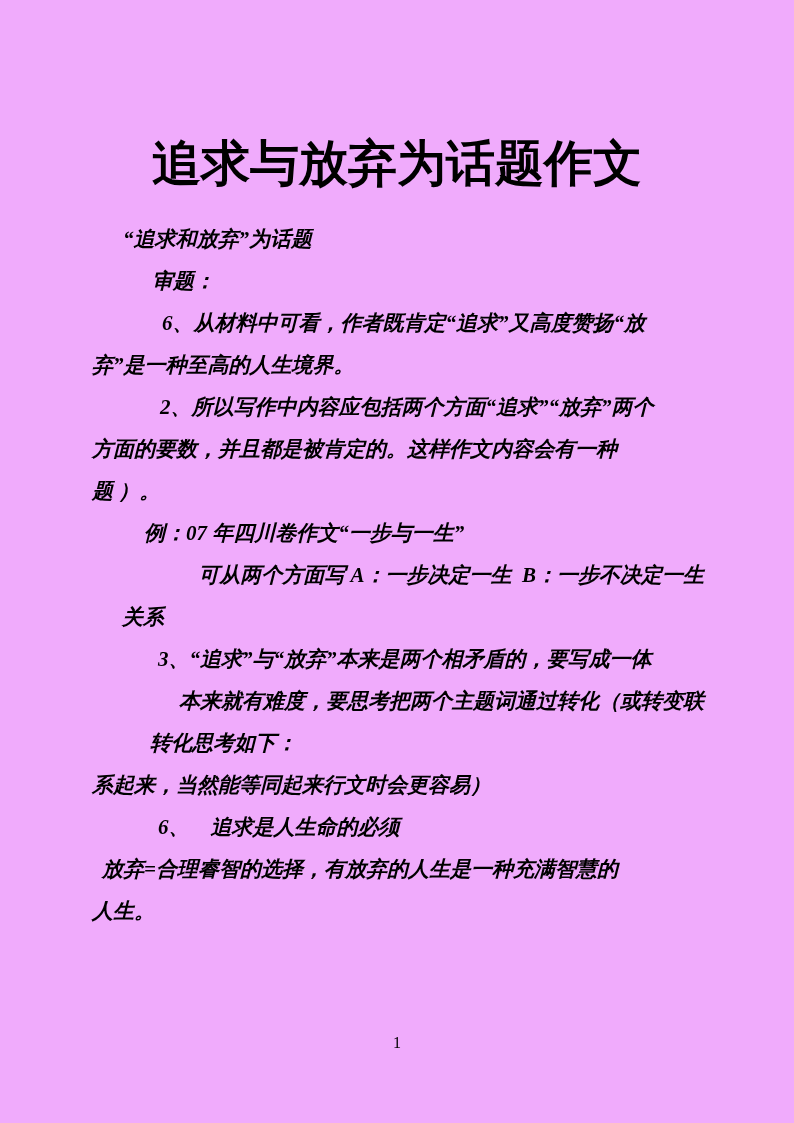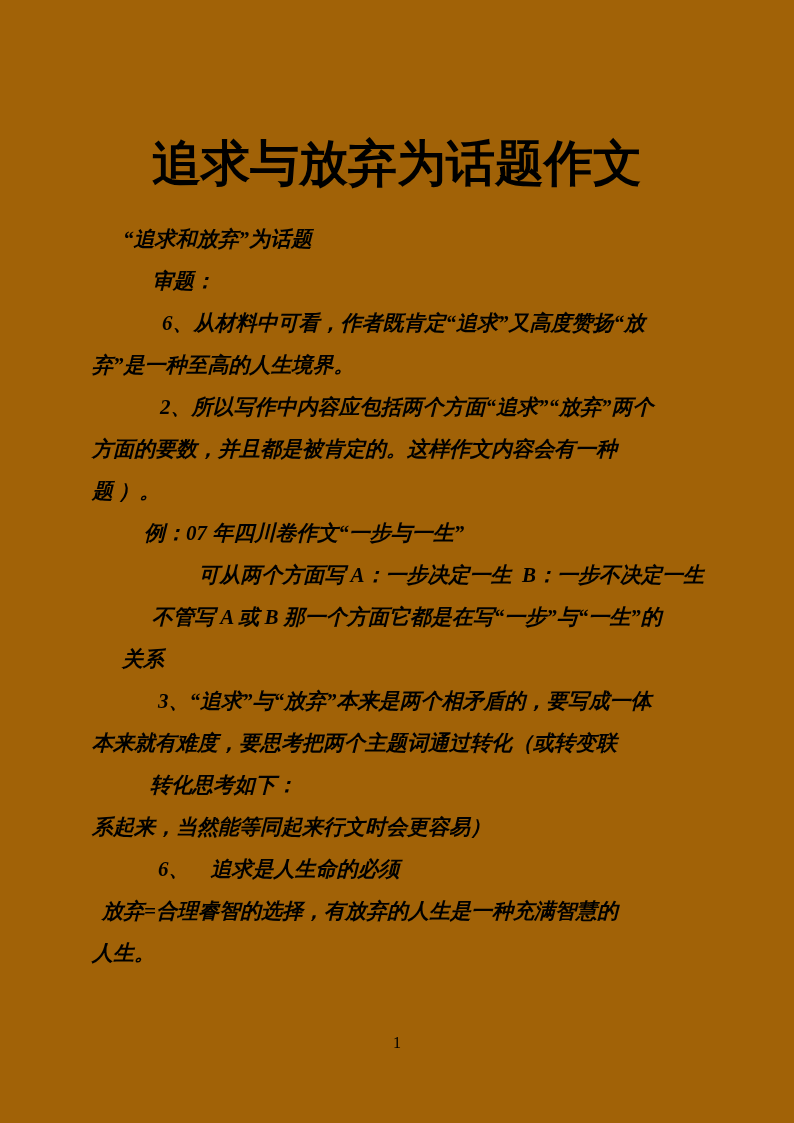--- a/index.html
+++ b/index.html
@@ -12,7 +12,7 @@
     width: 794px;
     height: 1123px;
     margin: 0 auto;
-    background: #a16207;
+    background: #f0abfc;
     overflow: hidden;
     font-family: "Liberation Serif", "DejaVu Serif", serif;
     color: #000000;

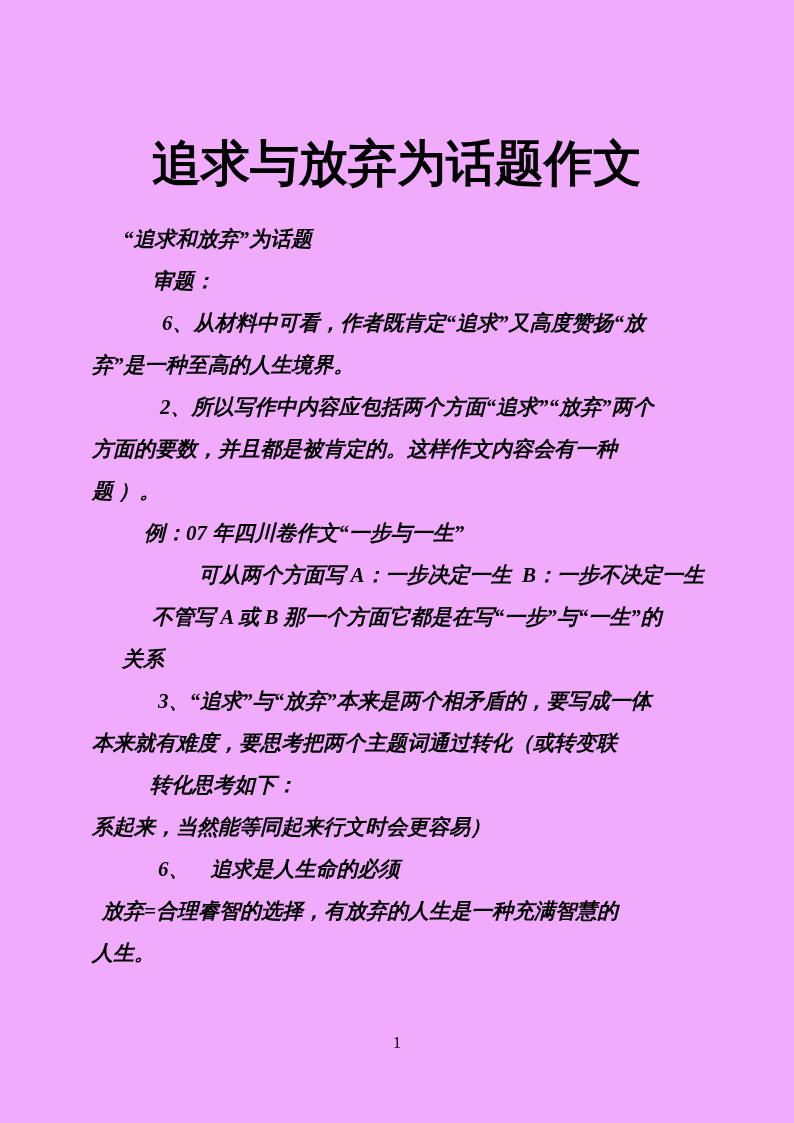--- a/index.html
+++ b/index.html
@@ -71,7 +71,6 @@
       <div class="line" style="padding-left: 0px;">题 ）。</div>
       <div class="line" style="padding-left: 52px;">例：07 年四川卷作文“一步与一生”</div>
       <div class="line" style="padding-left: 60px; text-align: right;">可从两个方面写 A：一步决定一生  B：一步不决定一生</div>
-      <div class="line" style="padding-left: 60px;">不管写 A 或 B 那一个方面它都是在写“一步”与“一生”的</div>
       <div class="line" style="padding-left: 30px;">关系</div>
       <div class="line" style="padding-left: 66px;">3、“追求”与“放弃”本来是两个相矛盾的，要写成一体</div>
       <div class="line" style="padding-left: 0px;">本来就有难度，要思考把两个主题词通过转化（或转变联</div>

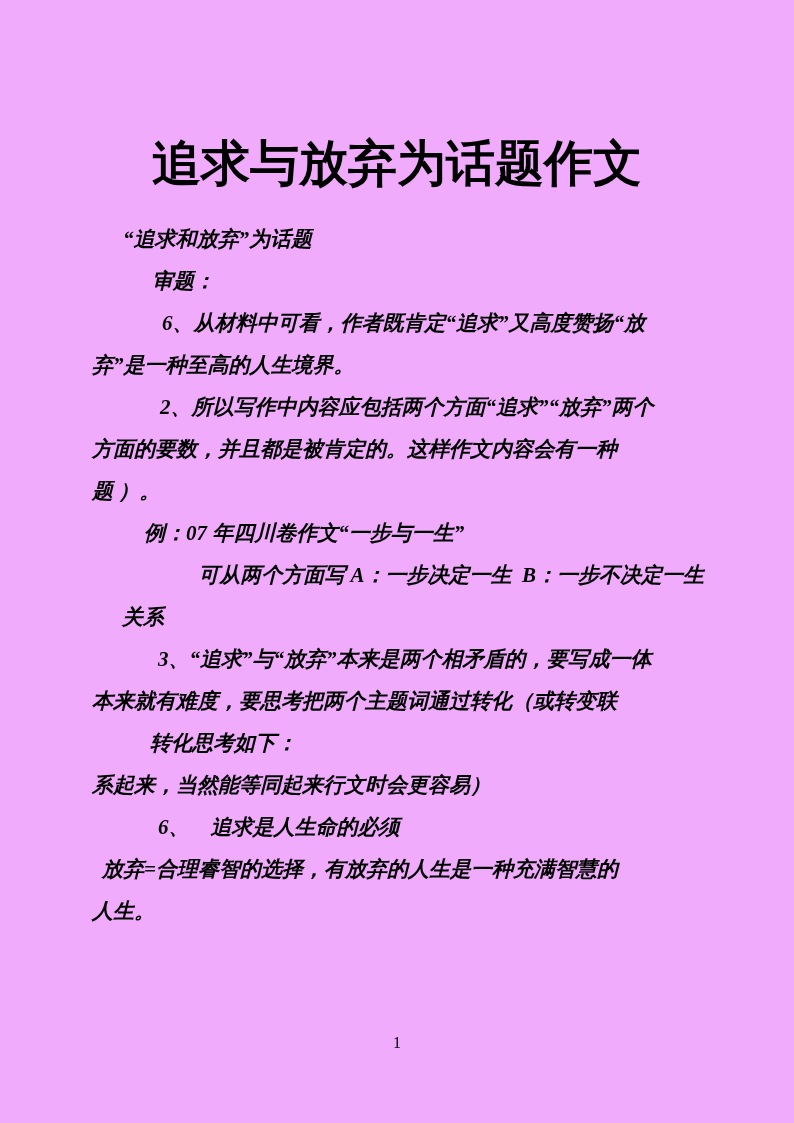--- a/index.html
+++ b/index.html
@@ -73,7 +73,7 @@
       <div class="line" style="padding-left: 60px; text-align: right;">可从两个方面写 A：一步决定一生  B：一步不决定一生</div>
       <div class="line" style="padding-left: 30px;">关系</div>
       <div class="line" style="padding-left: 66px;">3、“追求”与“放弃”本来是两个相矛盾的，要写成一体</div>
-      <div class="line" style="padding-left: 0px;">本来就有难度，要思考把两个主题词通过转化（或转变联</div>
+      <div class="line" style="padding-left: 0px; text-align: right;">本来就有难度，要思考把两个主题词通过转化（或转变联</div>
       <div class="line" style="padding-left: 58px;">转化思考如下：</div>
       <div class="line" style="padding-left: 0px;">系起来，当然能等同起来行文时会更容易）</div>
       <div class="line" style="padding-left: 66px;">6、　追求是人生命的必须</div>

